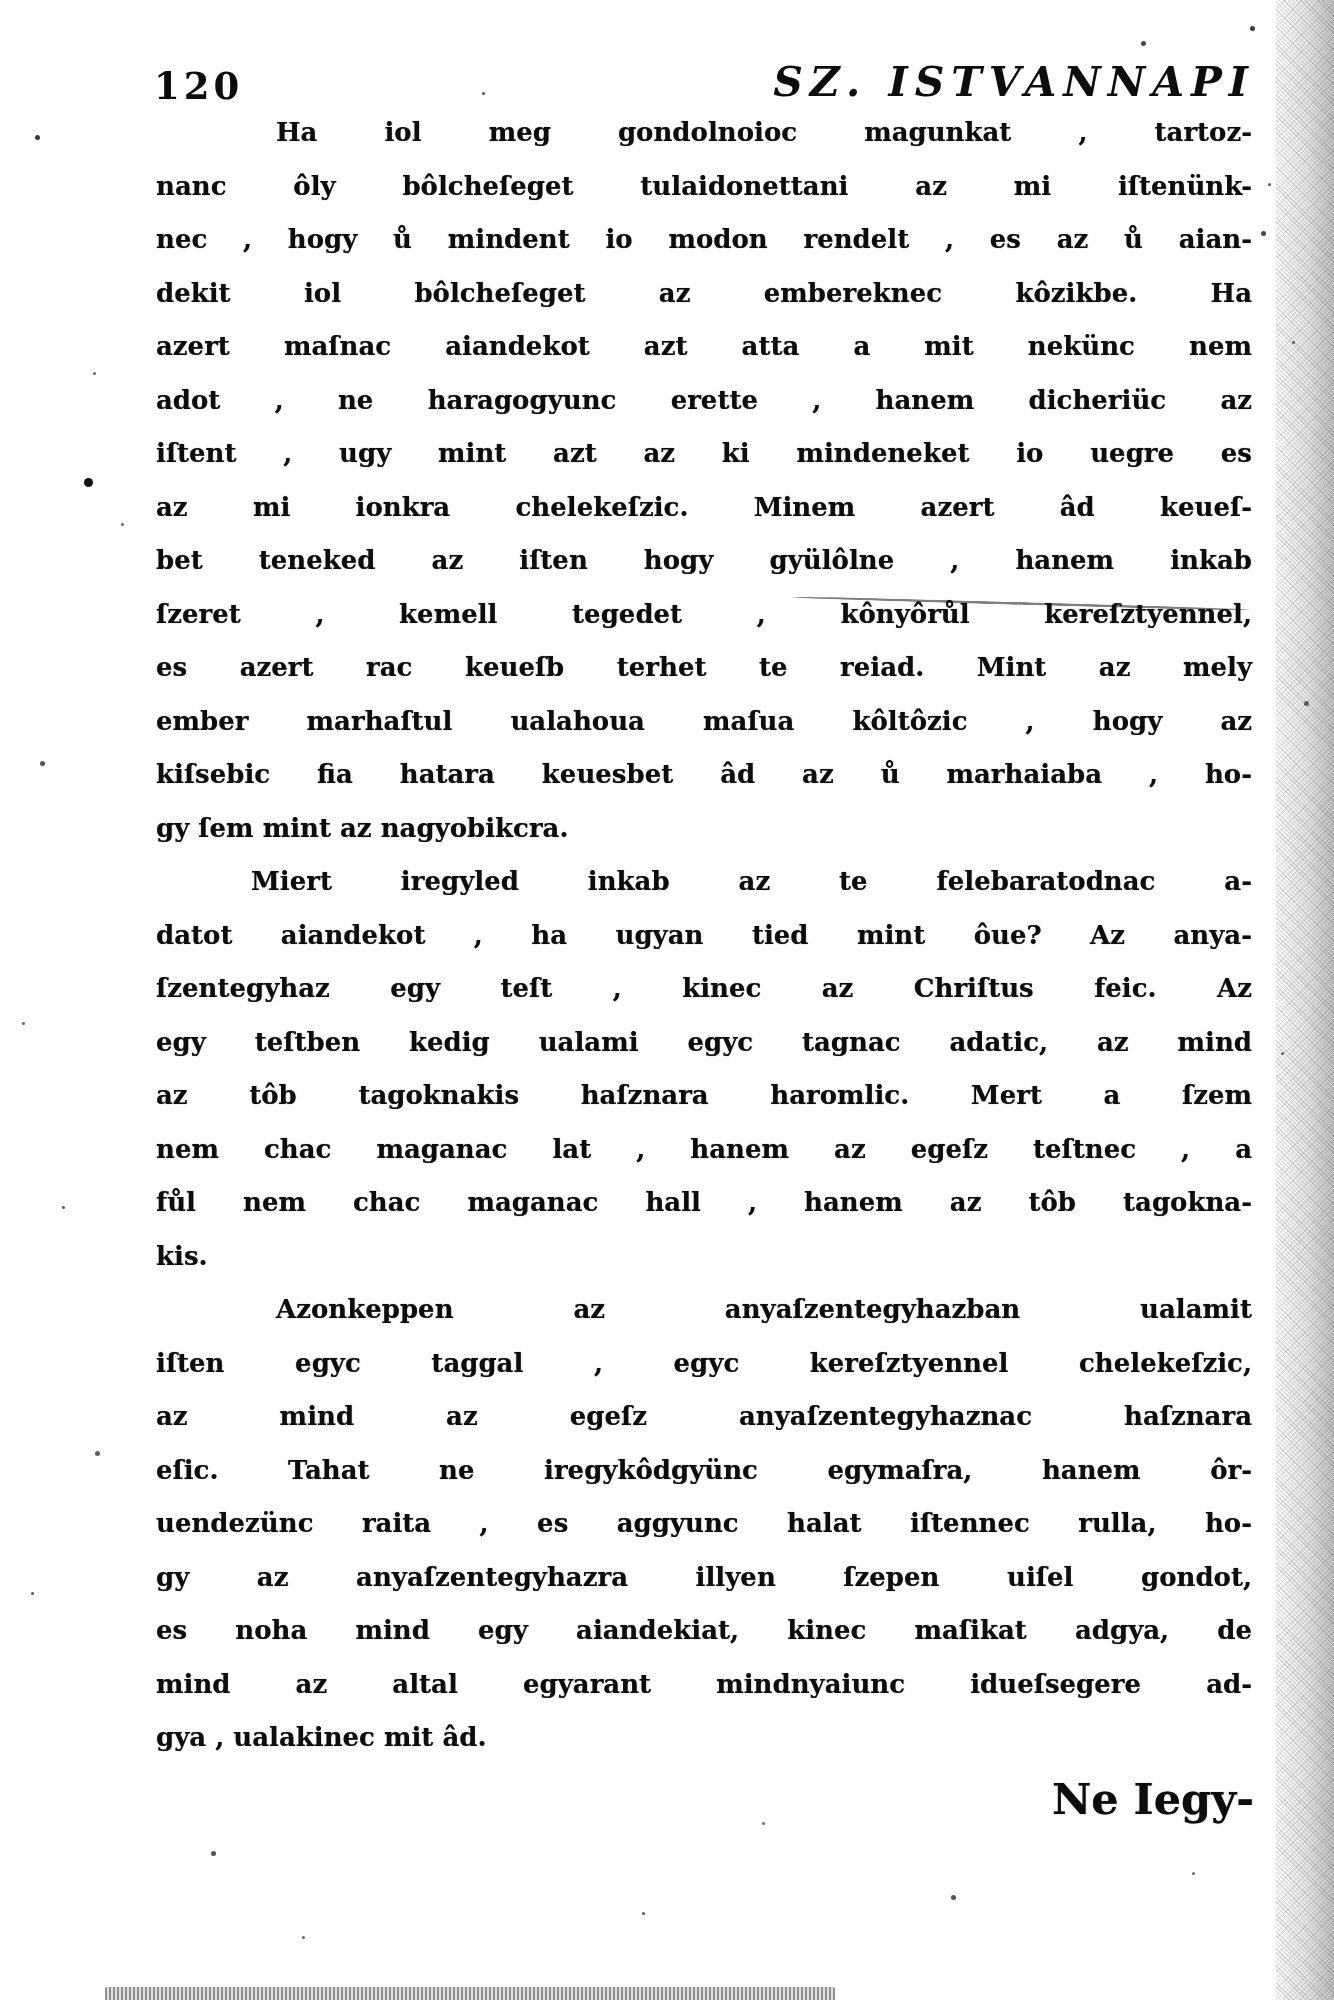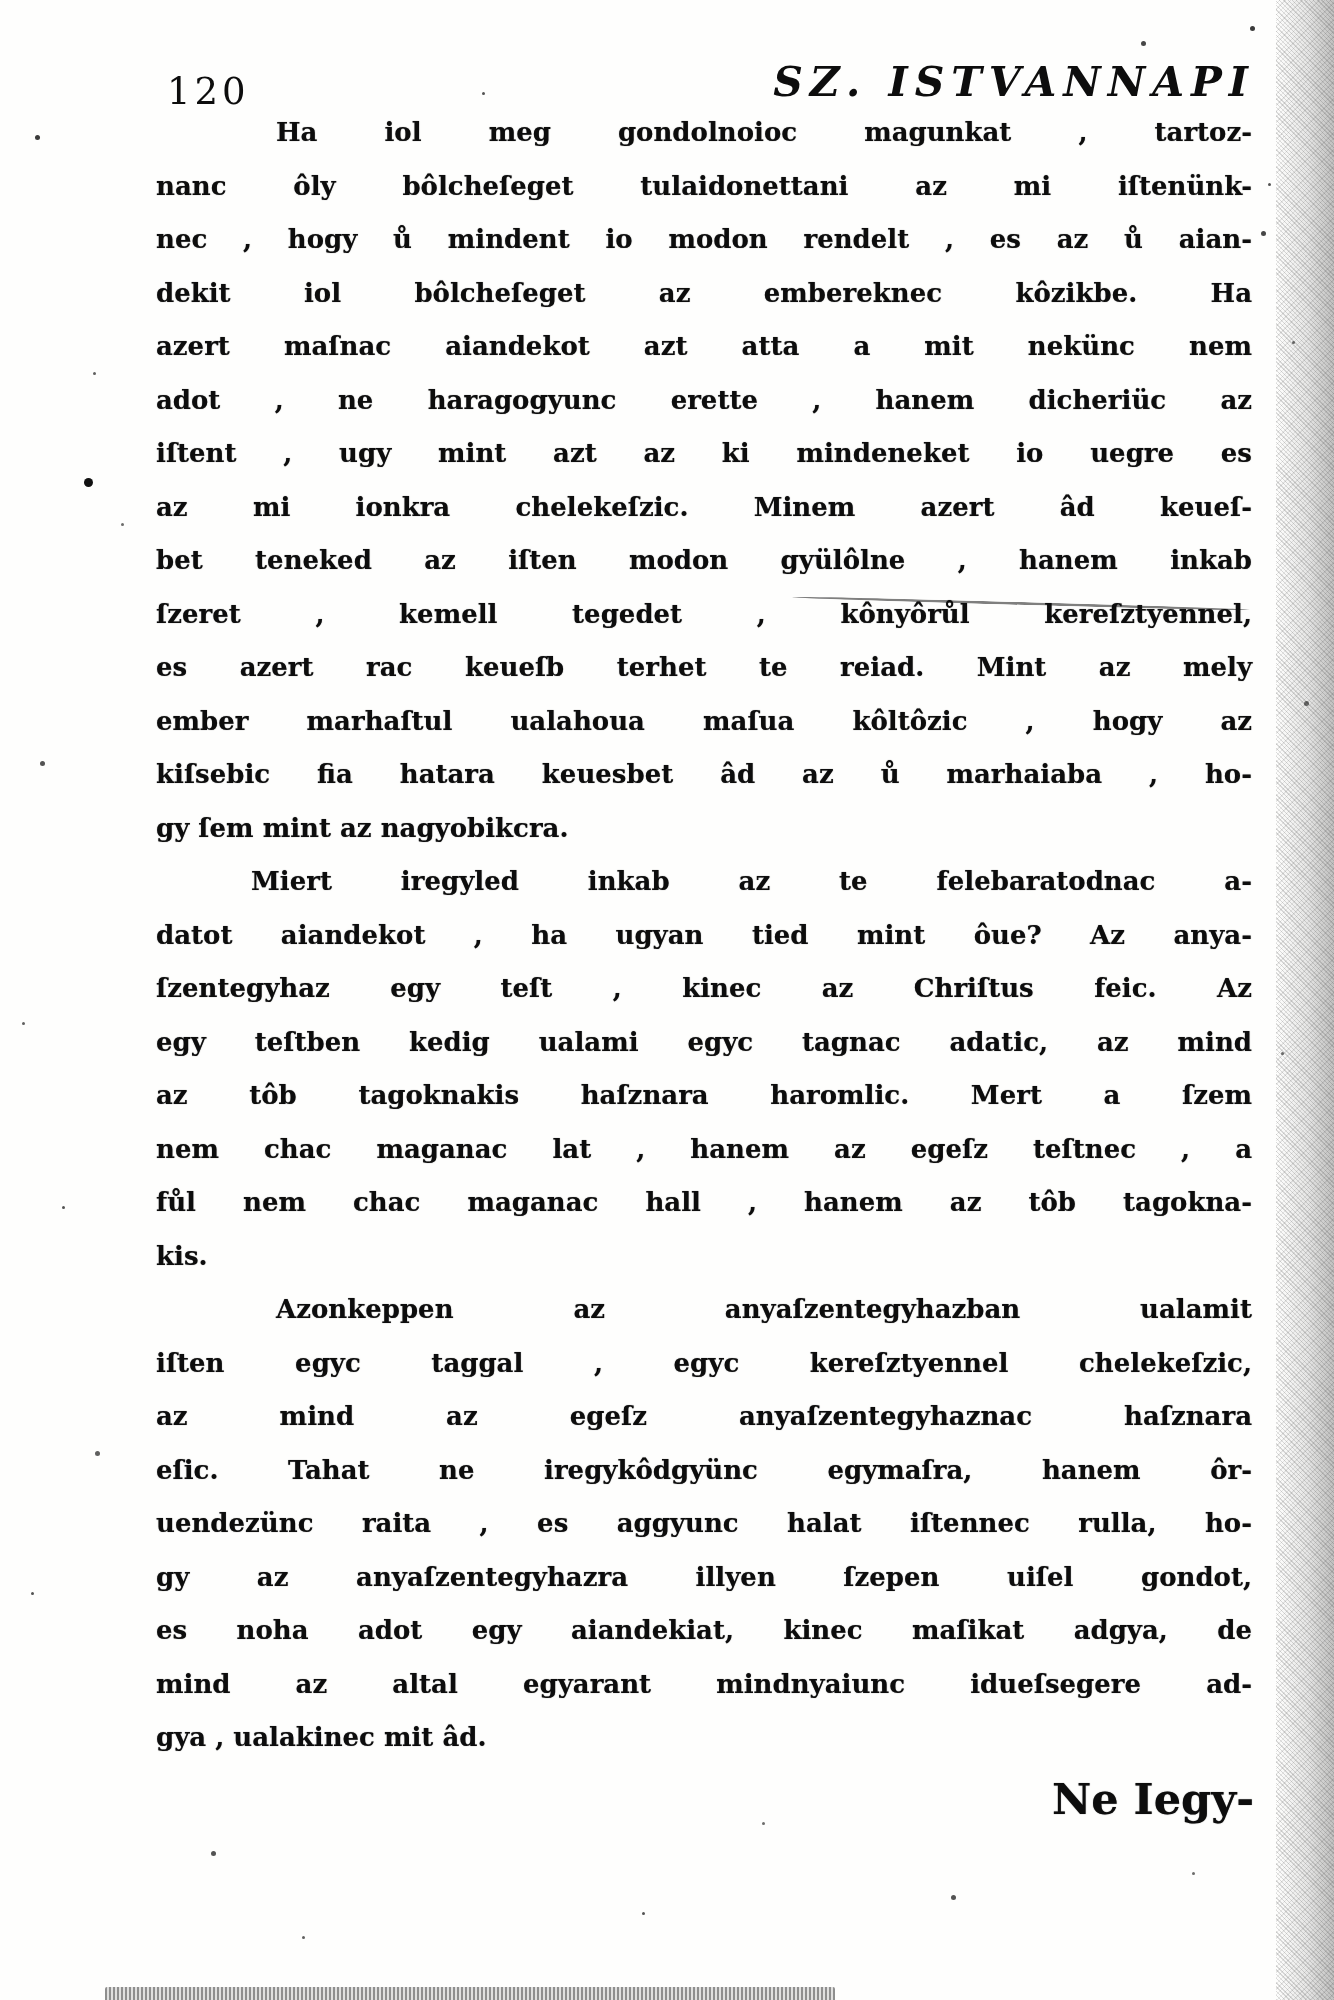--- a/index.html
+++ b/index.html
@@ -40,8 +40,8 @@
       762px 1822px 0 0 rgba(10,10,10,.6);
   }
   .page-number{
-    position:absolute;left:167px;top:64px;
-    font-size:37px;font-weight:normal;letter-spacing:4px;margin-top:6px;
+    position:absolute;left:154px;top:64px;
+    font-size:37px;font-weight:bold;letter-spacing:4px;
   }
   .running-header{
     position:absolute;left:605px;top:58px;width:650px;

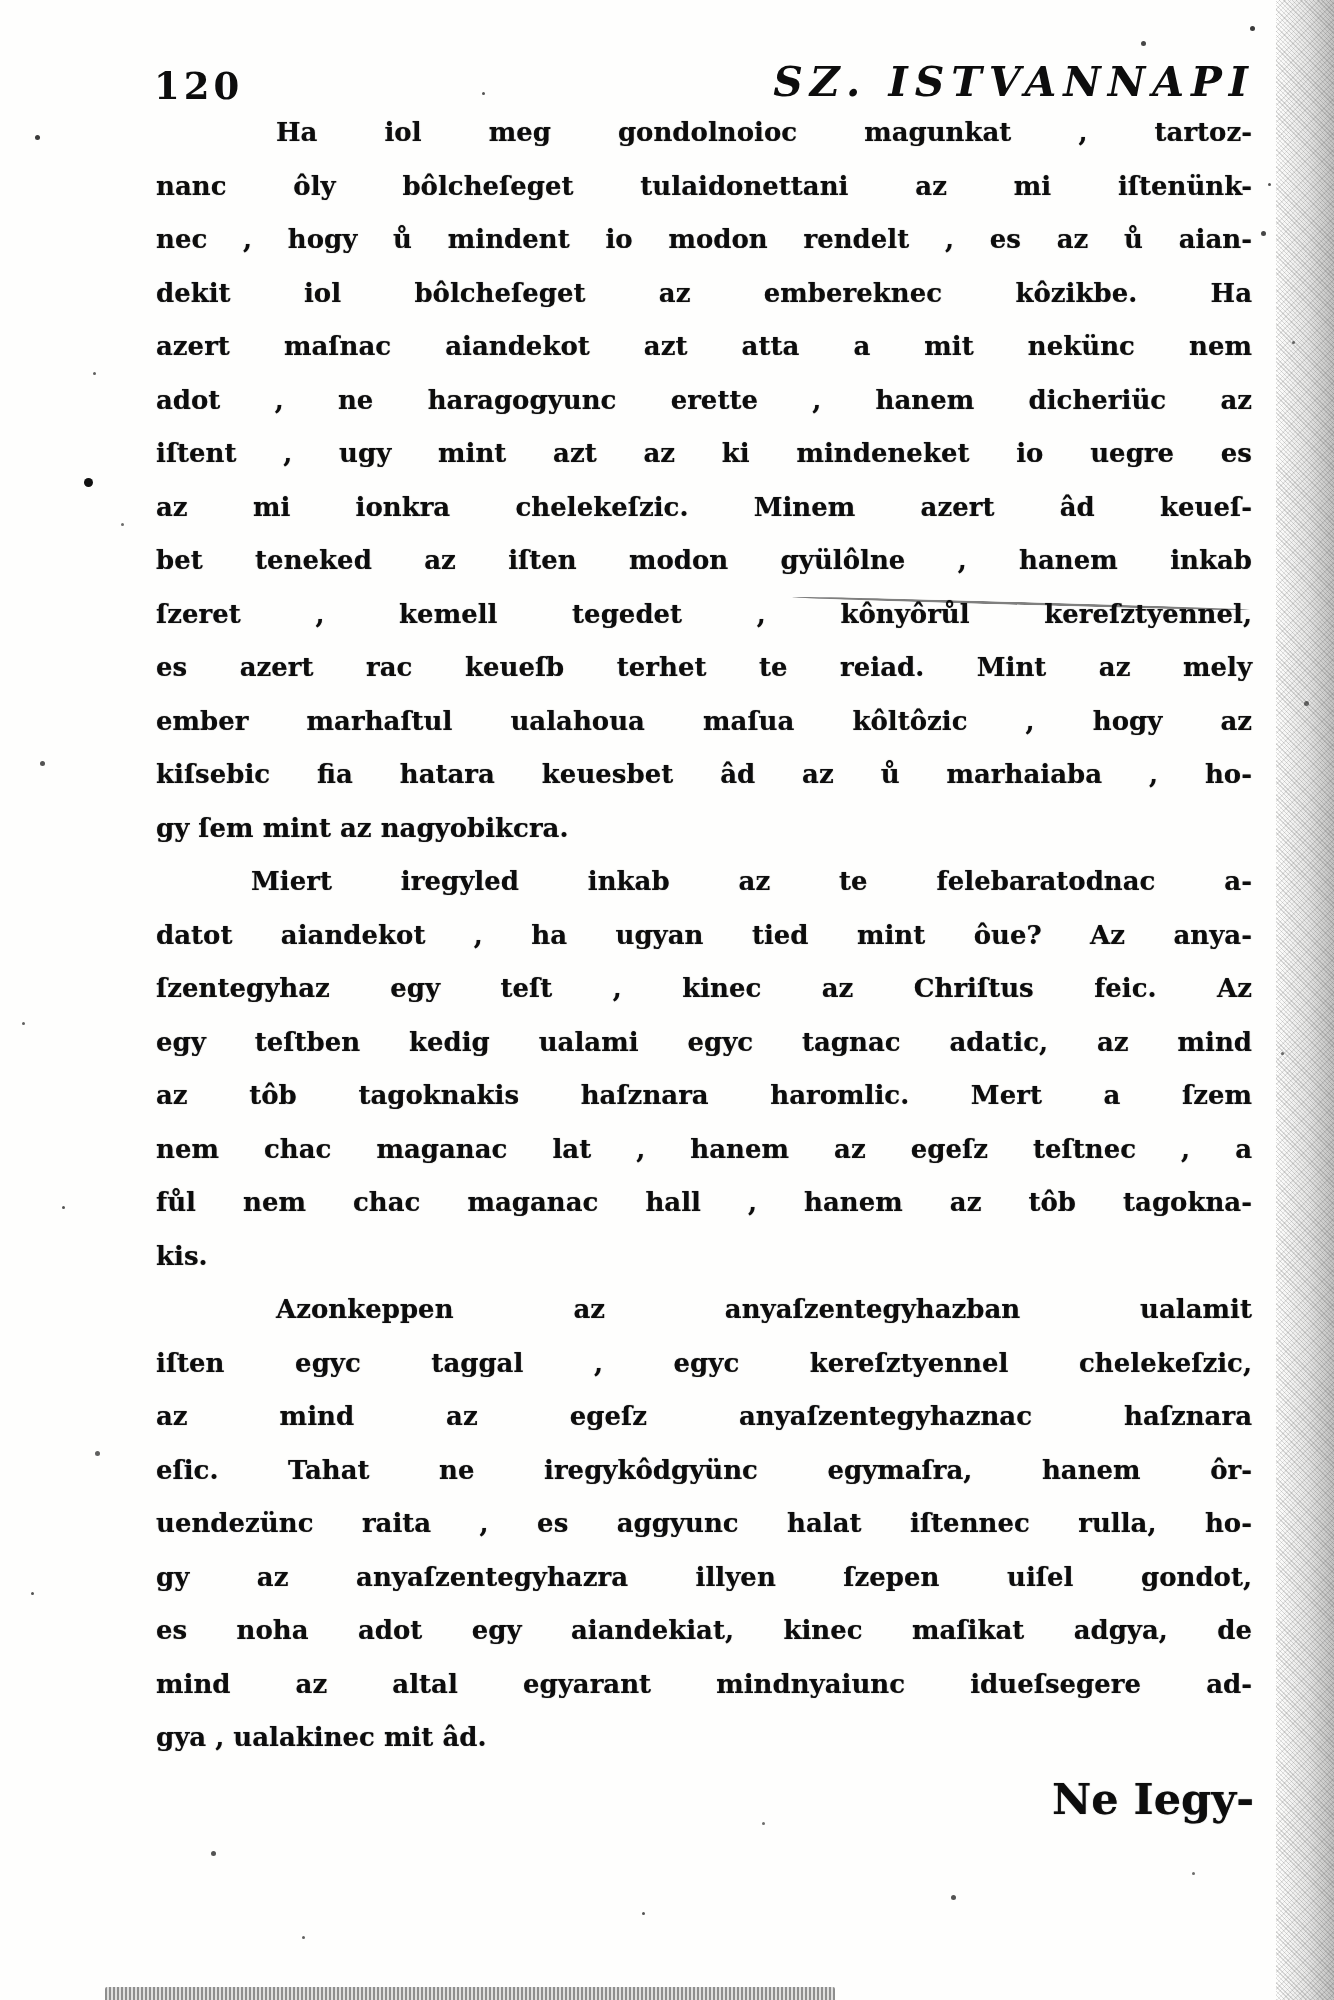--- a/index.html
+++ b/index.html
@@ -118,7 +118,7 @@
       <div class="line">adot , ne haragogyunc erette , hanem dicheriüc az</div>
       <div class="line">iſtent , ugy mint azt az ki mindeneket io uegre es</div>
       <div class="line">az mi ionkra chelekeſzic.  Minem azert âd keueſ-</div>
-      <div class="line">bet teneked az iſten modon gyülôlne , hanem inkab</div>
+      <div class="line">bet teneked az iſten hogy gyülôlne , hanem inkab</div>
       <div class="line">ſzeret , kemell tegedet , kônyôrůl kereſztyennel,</div>
       <div class="line">es azert rac keueſb terhet te reiad.  Mint az mely</div>
       <div class="line">ember marhaſtul ualahoua maſua kôltôzic , hogy az</div>

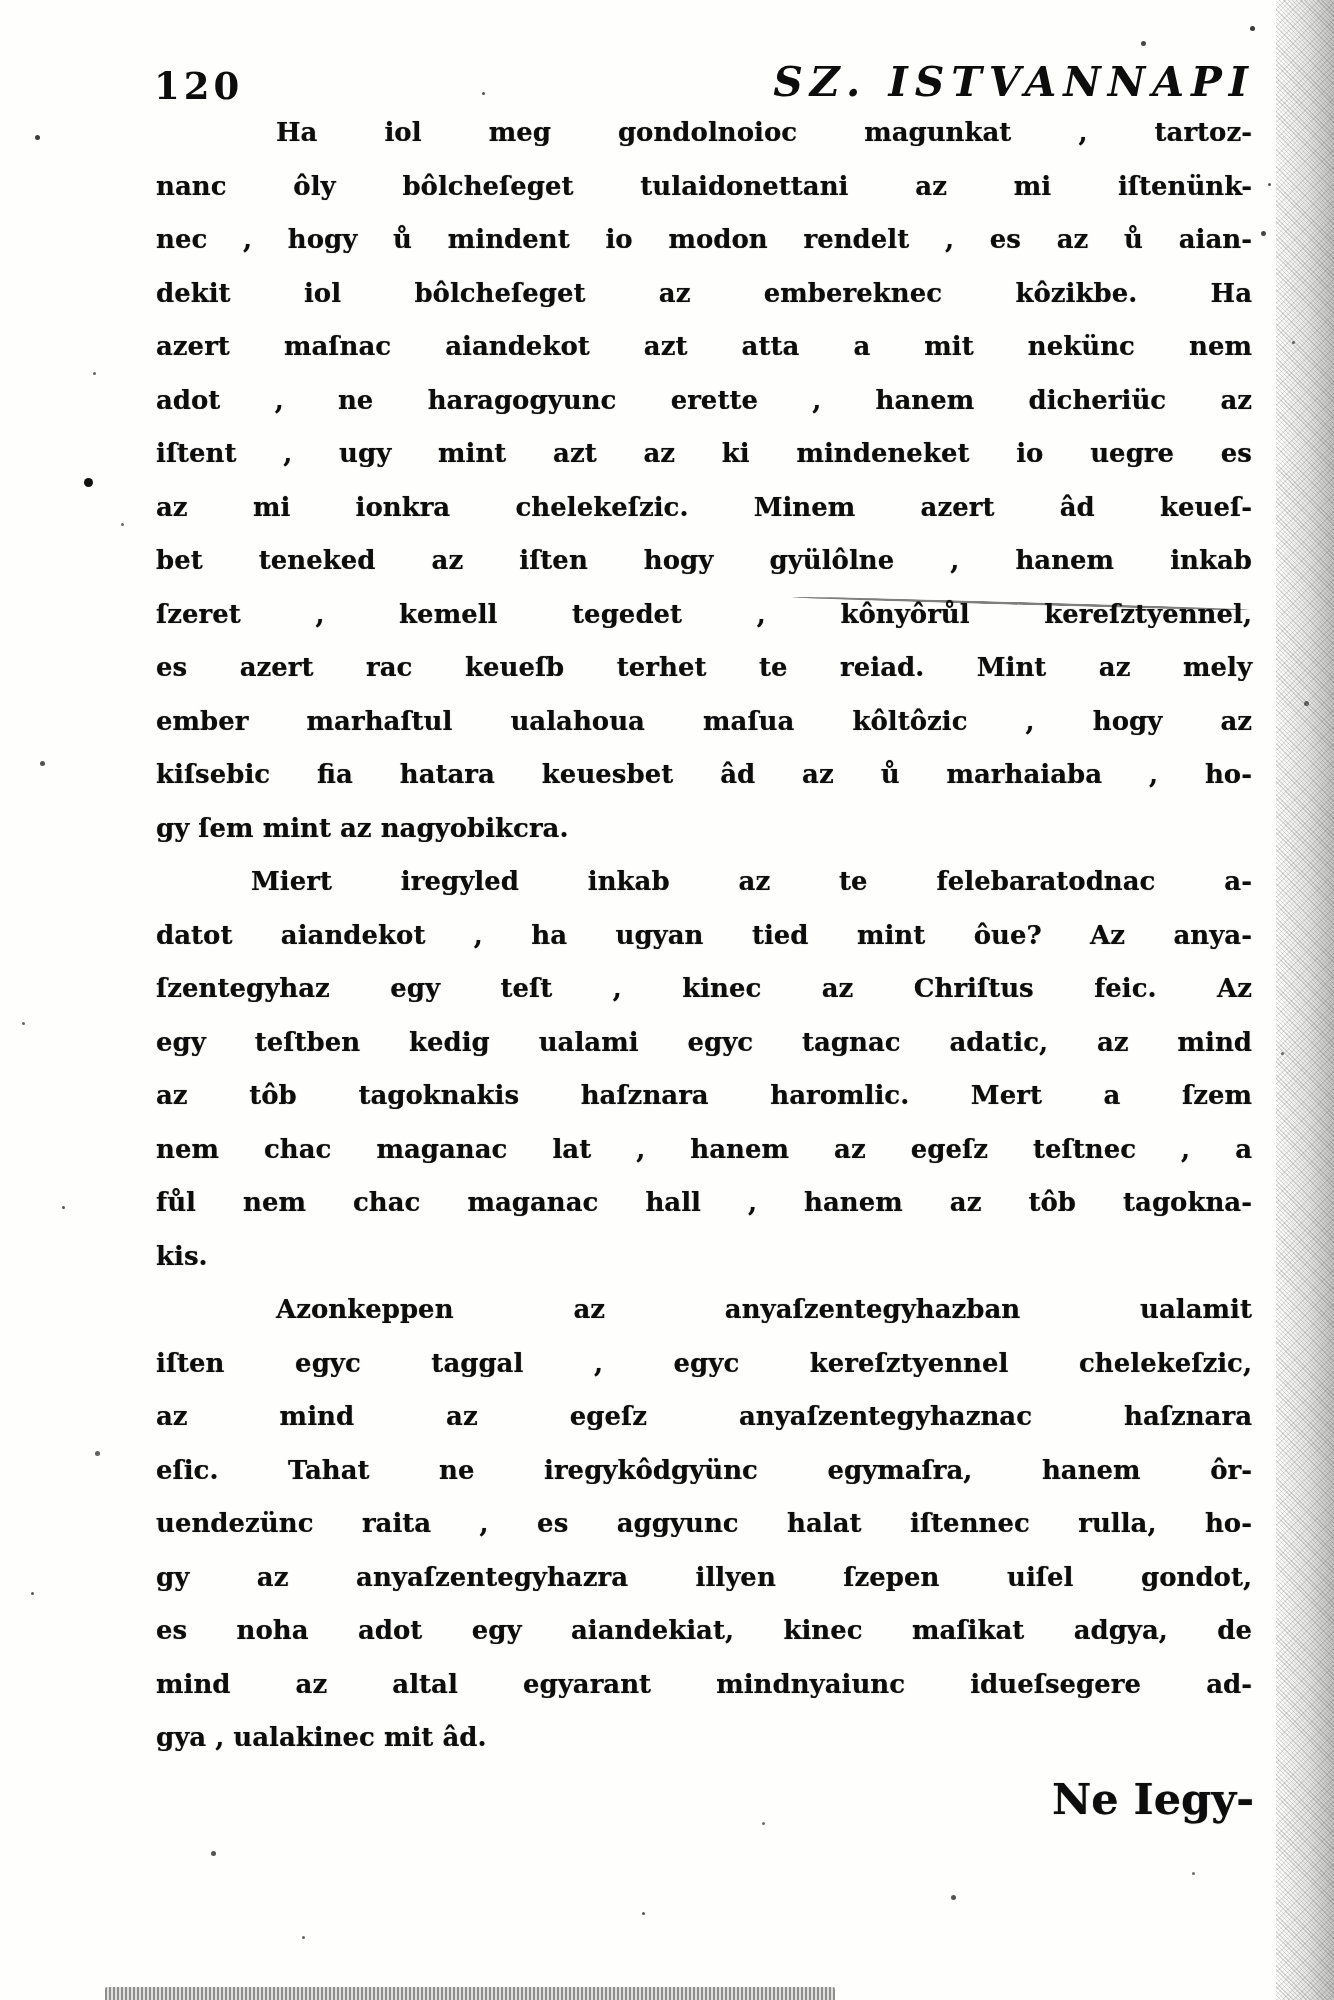--- a/index.html
+++ b/index.html
@@ -138,7 +138,7 @@
       <div class="line">eſic.  Tahat ne iregykôdgyünc egymaſra, hanem ôr-</div>
       <div class="line">uendezünc raita , es aggyunc halat iſtennec rulla, ho-</div>
       <div class="line">gy az anyaſzentegyhazra illyen ſzepen uiſel gondot,</div>
-      <div class="line">es noha adot egy aiandekiat, kinec maſikat adgya, de</div>
+      <div class="line">es noha mind egy aiandekiat, kinec maſikat adgya, de</div>
       <div class="line">mind az altal egyarant mindnyaiunc idueſsegere ad-</div>
       <div class="line para-end">gya , ualakinec mit âd.</div>
     </div>

